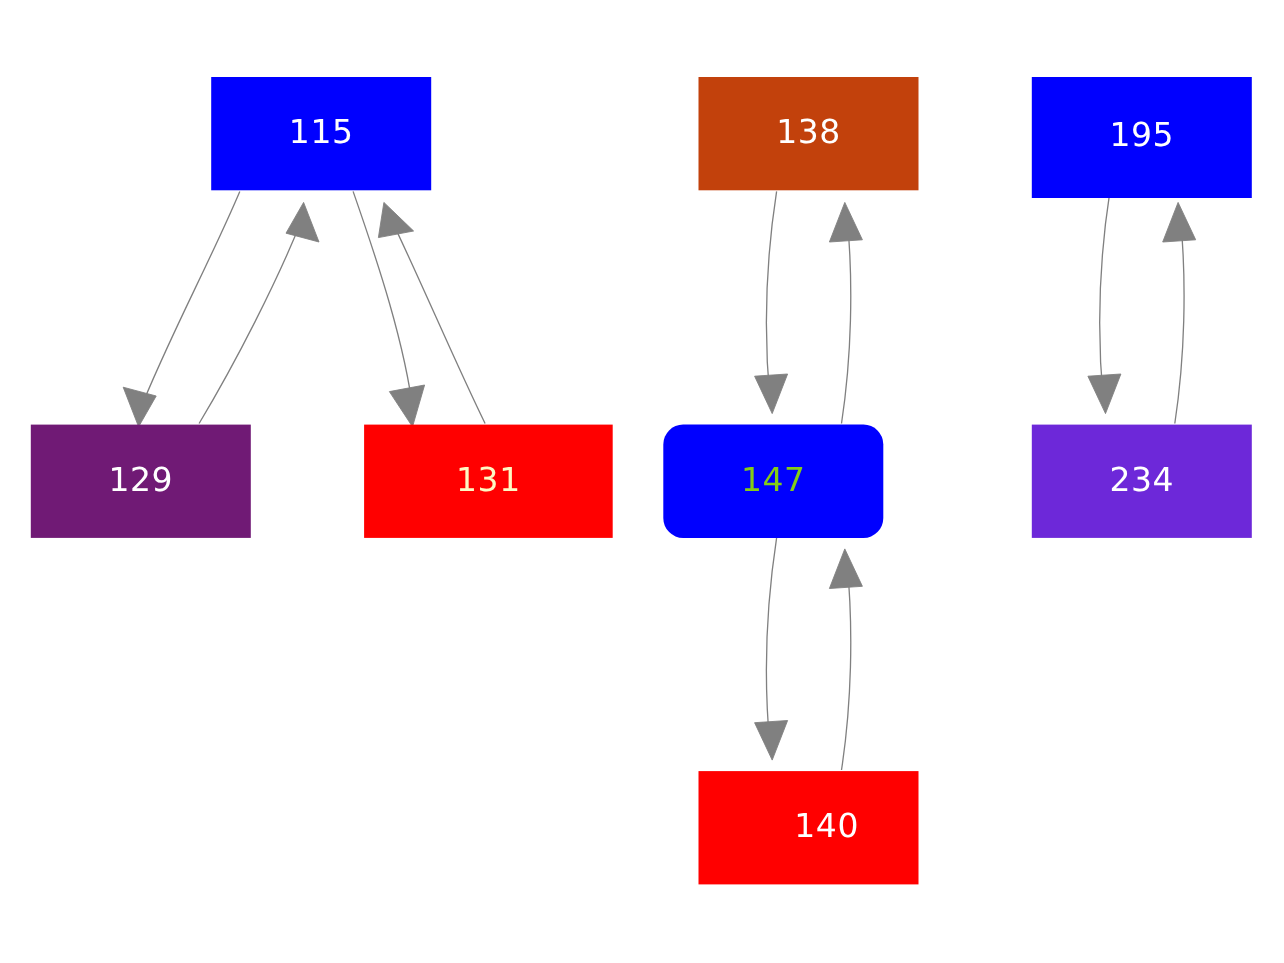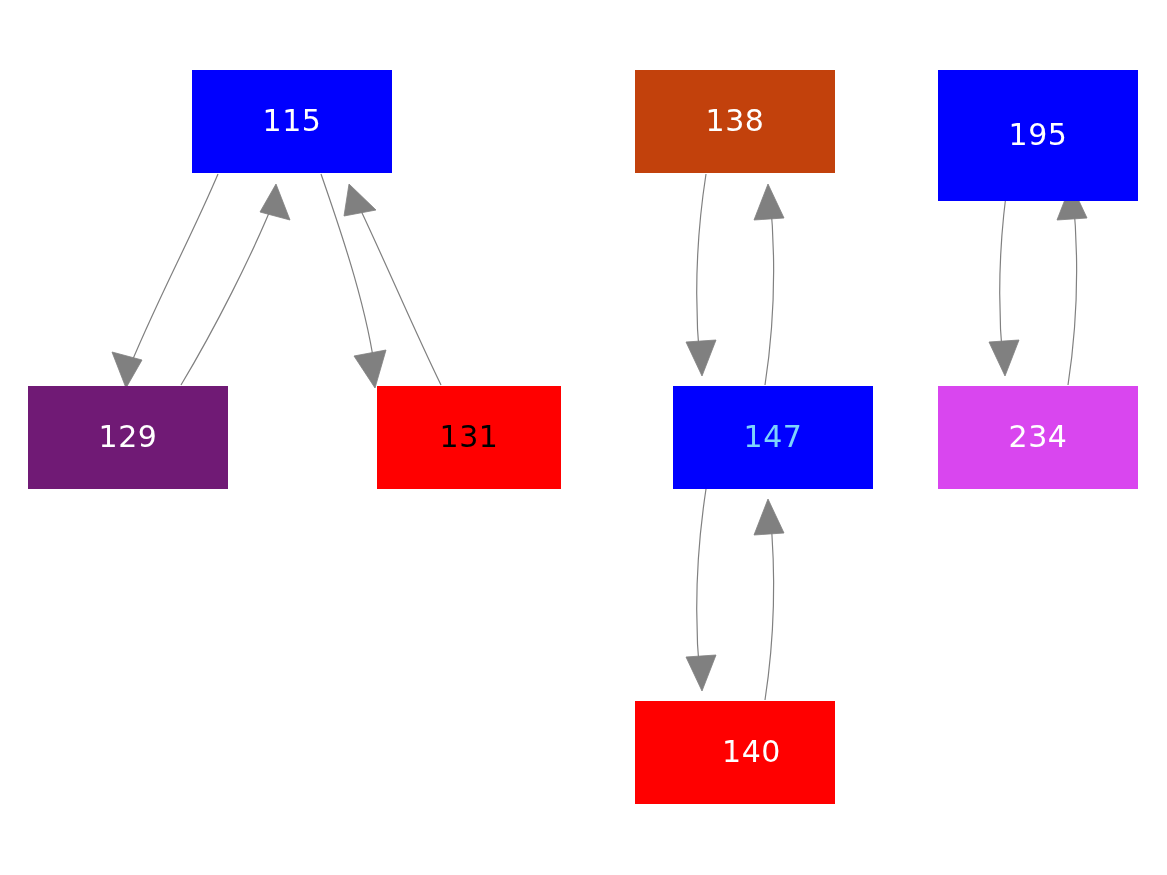--- a/index.html
+++ b/index.html
@@ -113,7 +113,7 @@
   <div class="graph-node" style="left: 635px; top: 701px; width: 200px; height: 103px; background: rgb(255, 0, 0); color: rgb(255, 255, 255); padding-left: 33px;">
     <span class="node-label">140</span>
   </div>
-  <div class="graph-node" style="left: 938px; top: 70px; width: 200px; height: 131px; background: rgb(0, 0, 255); color: rgb(255, 255, 255);">
+  <div class="graph-node" style="left: 938px; top: 70px; width: 200px; height: 110px; background: rgb(0, 0, 255); color: rgb(255, 255, 255);">
     <span class="node-label">195</span>
   </div>
   <div class="graph-node" style="left: 938px; top: 386px; width: 200px; height: 103px; background: #d946ef; color: rgb(255, 255, 255);">

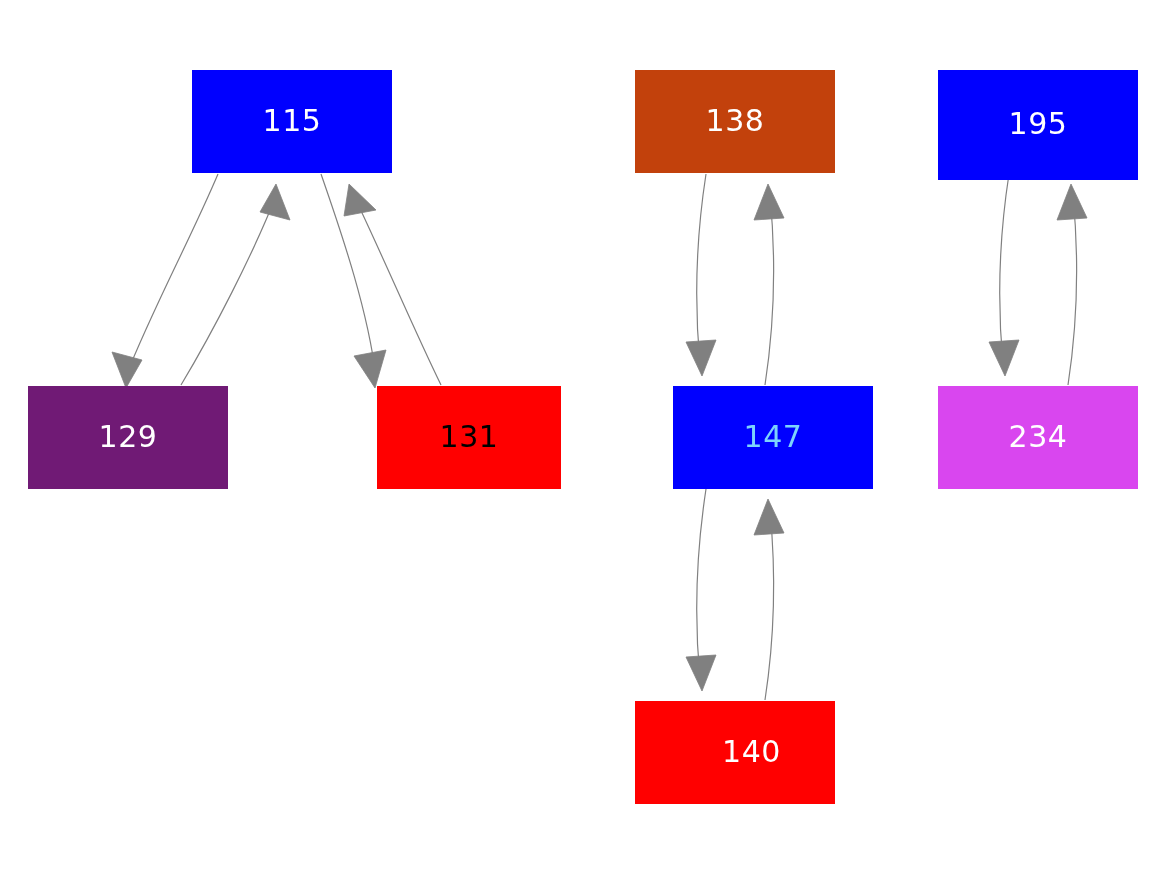--- a/index.html
+++ b/index.html
@@ -101,7 +101,7 @@
   <div class="graph-node" style="left: 28px; top: 386px; width: 200px; height: 103px; background: #701a75; color: rgb(255, 255, 255);">
     <span class="node-label">129</span>
   </div>
-  <div class="graph-node" style="left: 331px; top: 386px; width: 184px; height: 103px; background: rgb(255, 0, 0); color: #000000; margin-left: 46px;">
+  <div class="graph-node" style="left: 331px; top: 386px; width: 226px; height: 103px; background: rgb(255, 0, 0); color: #fef9c3;">
     <span class="node-label">131</span>
   </div>
   <div class="graph-node" style="left: 635px; top: 70px; width: 200px; height: 103px; background: #c2410c; color: rgb(255, 255, 255);">

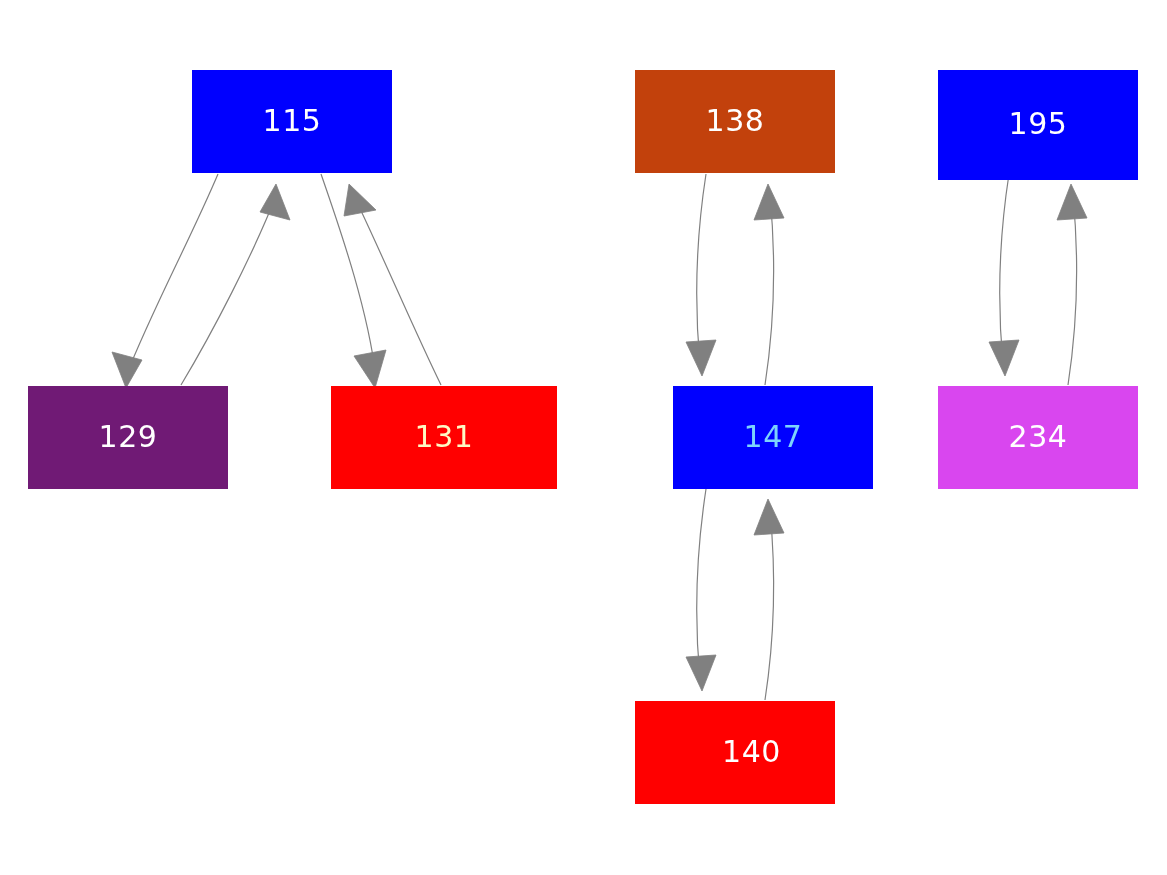--- a/index.html
+++ b/index.html
@@ -107,7 +107,7 @@
   <div class="graph-node" style="left: 635px; top: 70px; width: 200px; height: 103px; background: #c2410c; color: rgb(255, 255, 255);">
     <span class="node-label">138</span>
   </div>
-  <div class="graph-node" style="left: 673px; top: 386px; width: 200px; height: 103px; background: rgb(0, 0, 255); color: #7dd3fc;">
+  <div class="graph-node" style="left: 603px; top: 386px; width: 200px; height: 103px; background: rgb(0, 0, 255); color: #84cc16; border-radius: 18px;">
     <span class="node-label">147</span>
   </div>
   <div class="graph-node" style="left: 635px; top: 701px; width: 200px; height: 103px; background: rgb(255, 0, 0); color: rgb(255, 255, 255); padding-left: 33px;">

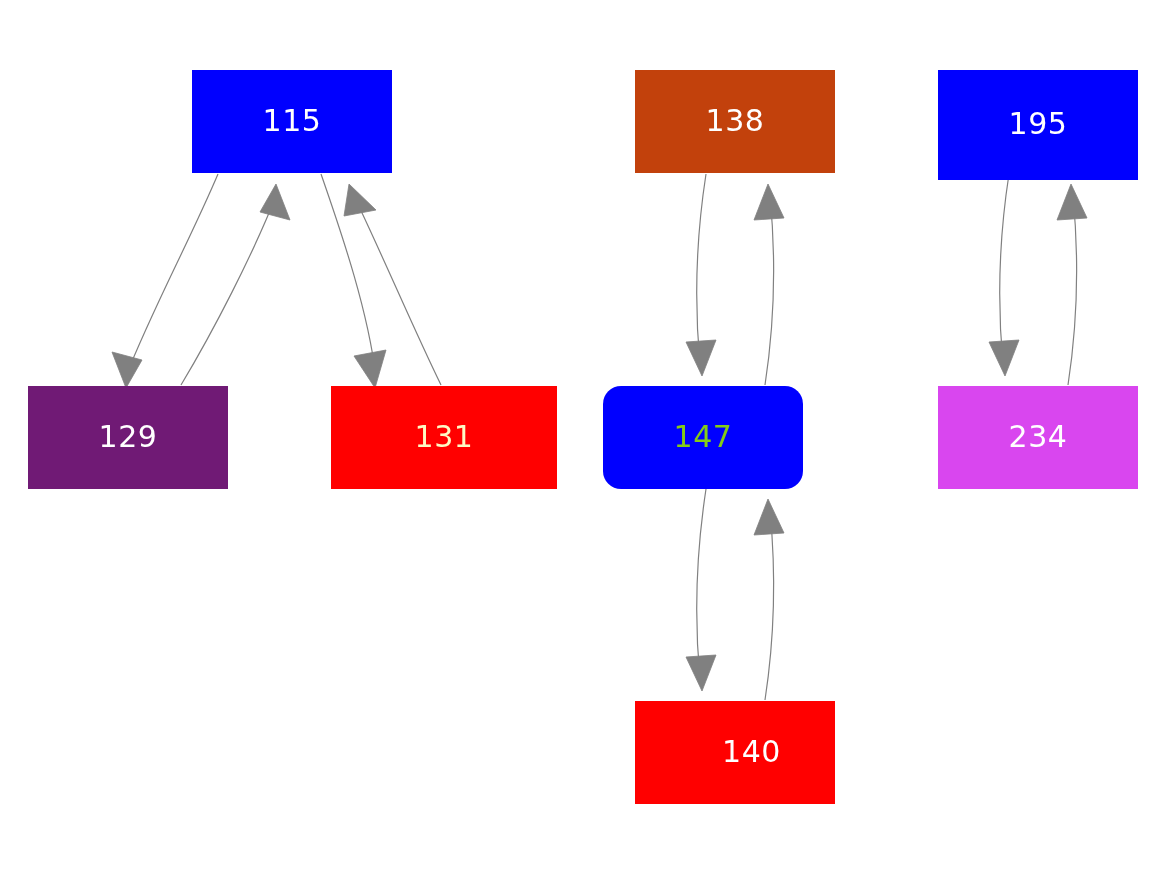--- a/index.html
+++ b/index.html
@@ -116,7 +116,7 @@
   <div class="graph-node" style="left: 938px; top: 70px; width: 200px; height: 110px; background: rgb(0, 0, 255); color: rgb(255, 255, 255);">
     <span class="node-label">195</span>
   </div>
-  <div class="graph-node" style="left: 938px; top: 386px; width: 200px; height: 103px; background: #d946ef; color: rgb(255, 255, 255);">
+  <div class="graph-node" style="left: 938px; top: 386px; width: 200px; height: 103px; background: #6d28d9; color: rgb(255, 255, 255);">
     <span class="node-label">234</span>
   </div>
 

